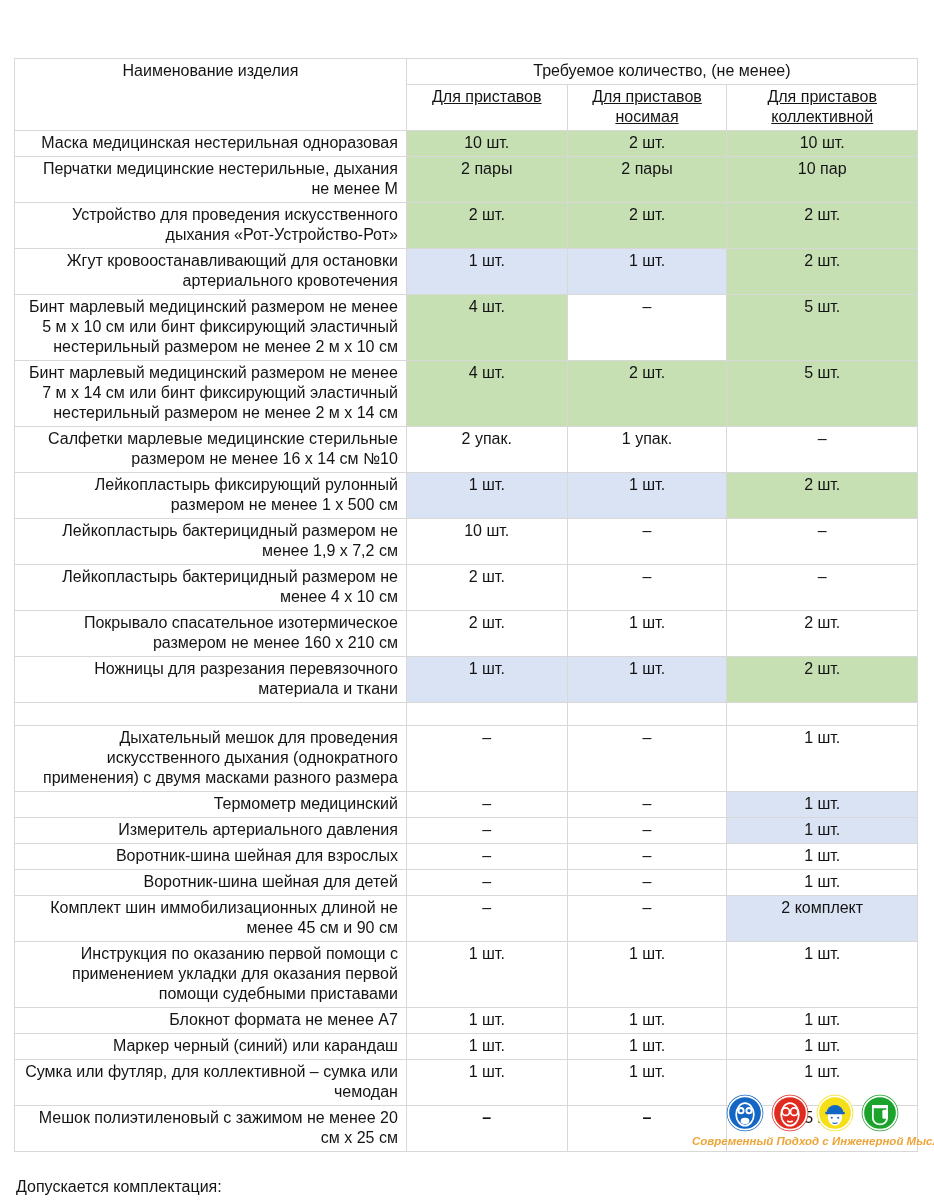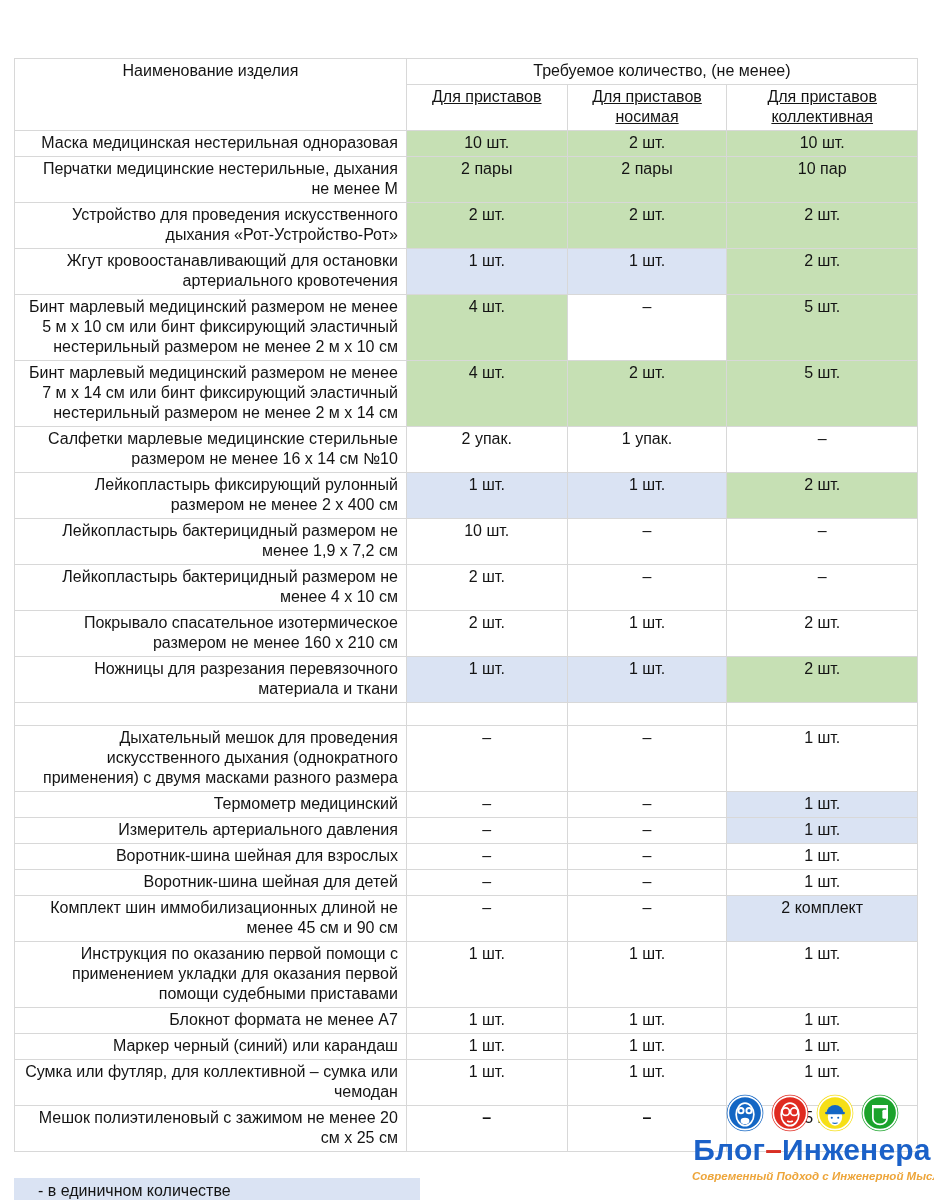--- a/index.html
+++ b/index.html
@@ -68,7 +68,7 @@
       <tr class="subhead" id="subheader-row">
           <th>Для приставов</th>
           <th>Для приставов носимая</th>
-          <th>Для приставов коллективная</th>
+          <th>Для приставов коллективной</th>
         </tr>
     </thead>
     <tbody id="table-body">

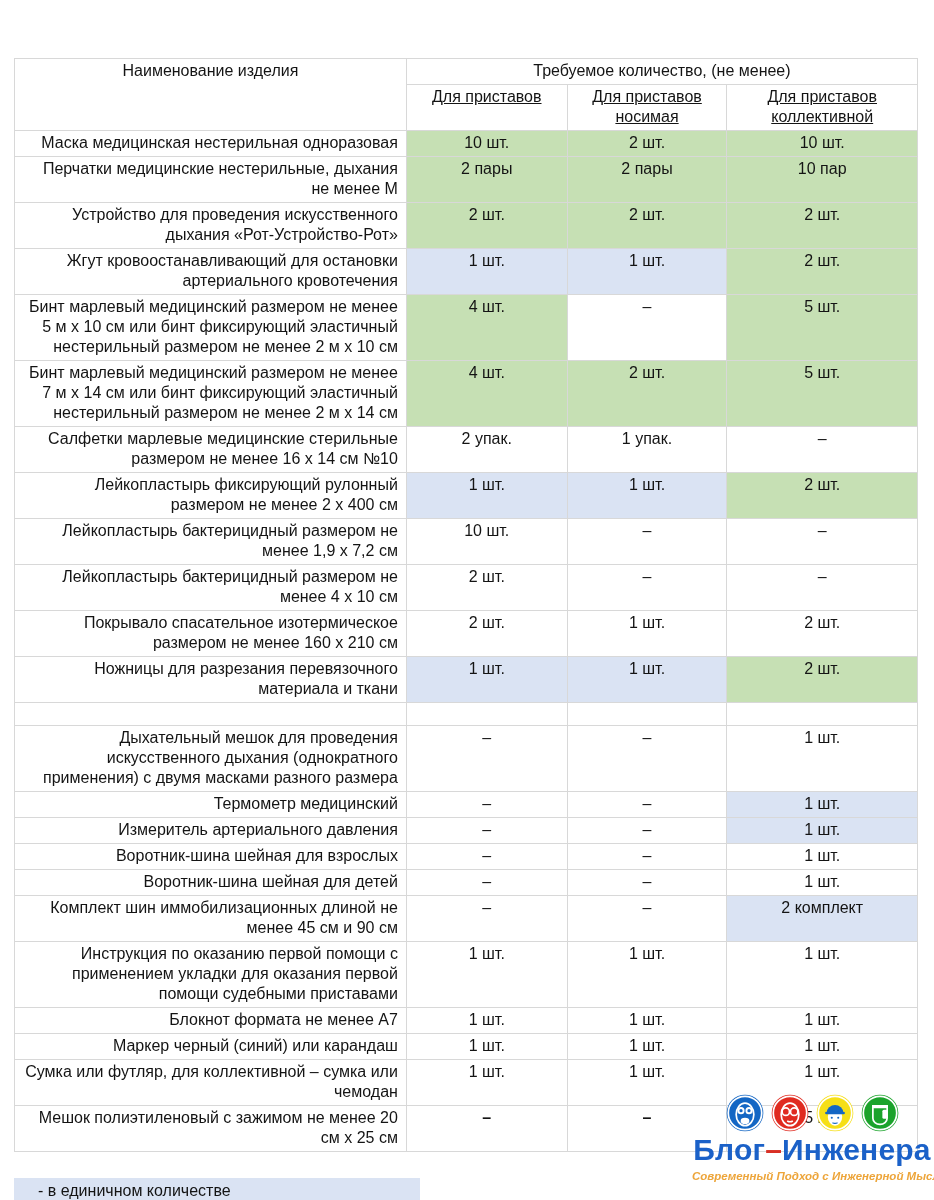--- a/index.html
+++ b/index.html
@@ -115,7 +115,7 @@
           <td class="qty-cell">–</td>
         </tr>
         <tr>
-          <td class="name-cell">Лейкопластырь фиксирующий рулонный размером не менее 2 х 400 см</td>
+          <td class="name-cell">Лейкопластырь фиксирующий рулонный размером не менее 1 х 500 см</td>
           <td class="qty-cell bg-blue">1 шт.</td>
           <td class="qty-cell bg-blue">1 шт.</td>
           <td class="qty-cell bg-green">2 шт.</td>

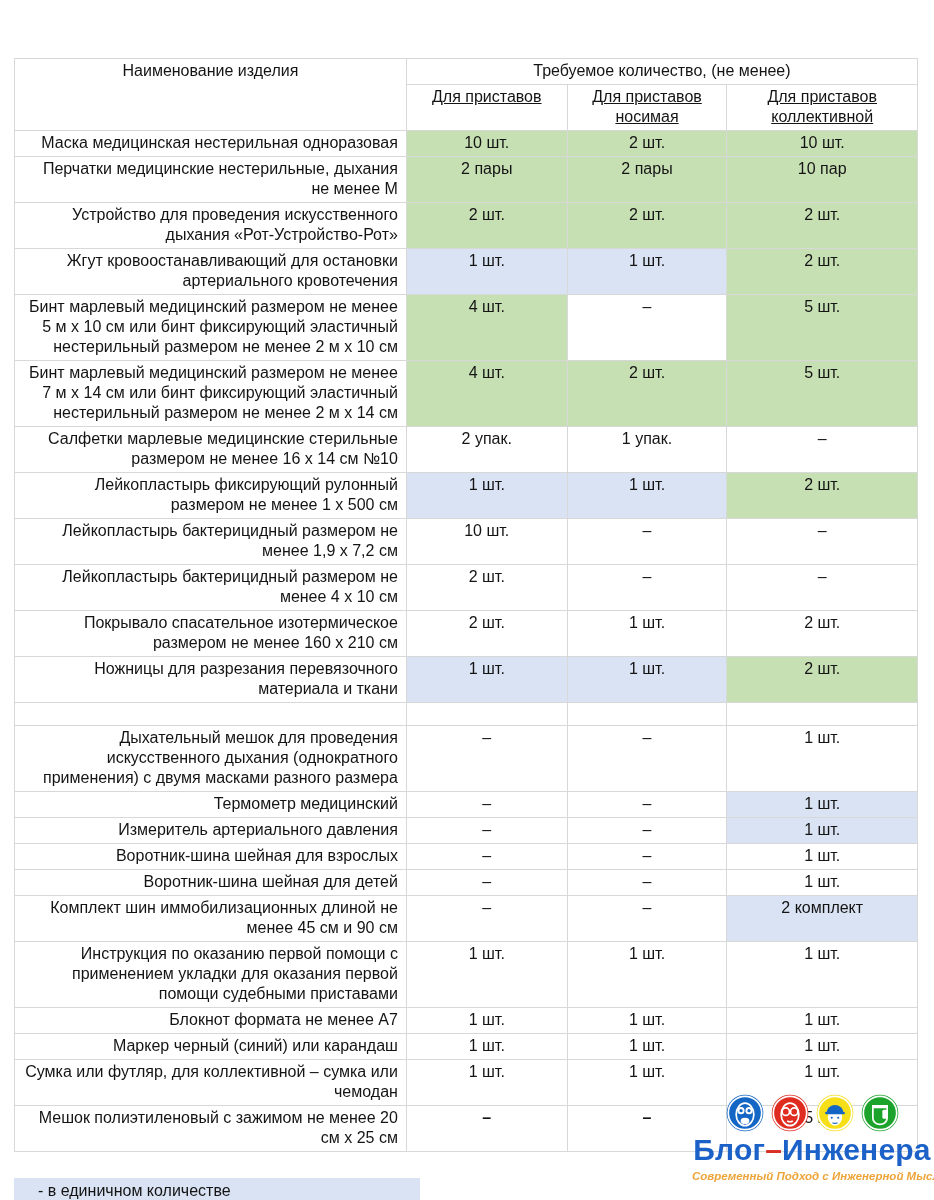--- a/index.html
+++ b/index.html
@@ -273,7 +273,6 @@
         </svg>
       </span>
     </div>
-    <div class="logo-title"><span>Блог</span><span class="logo-dash">–</span><span>Инженера</span></div>
     <div class="logo-tagline">Современный Подход с Инженерной Мыслью!</div>
   </div>
 

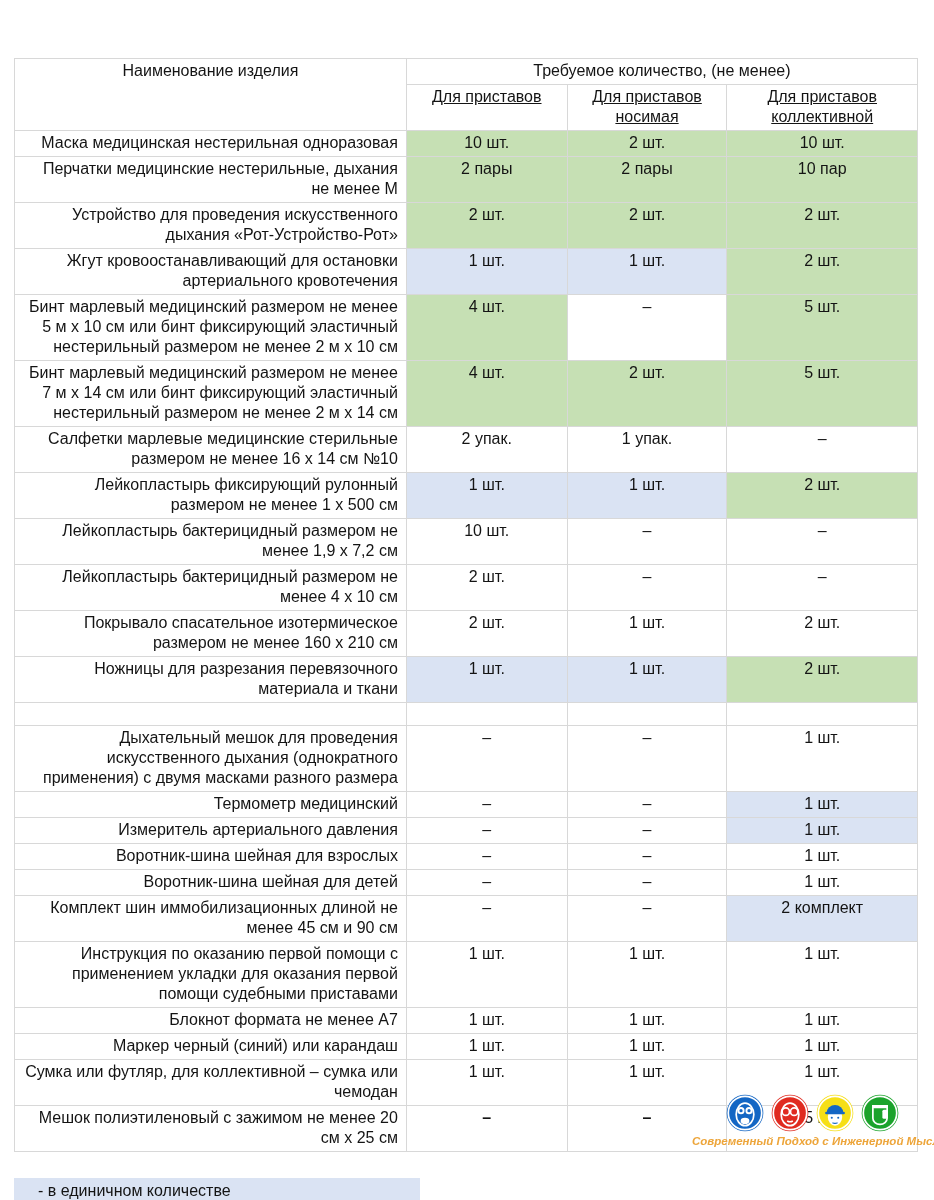--- a/index.html
+++ b/index.html
@@ -220,6 +220,7 @@
   </table>
 
   <div class="legend">
+    <div class="legend-title">Допускается комплектация:</div>
     <div id="legend-items">
         <div class="legend-item blue">-  в единичном количестве</div>
         <div class="legend-item green">- в минимально требуемом количестве</div>

